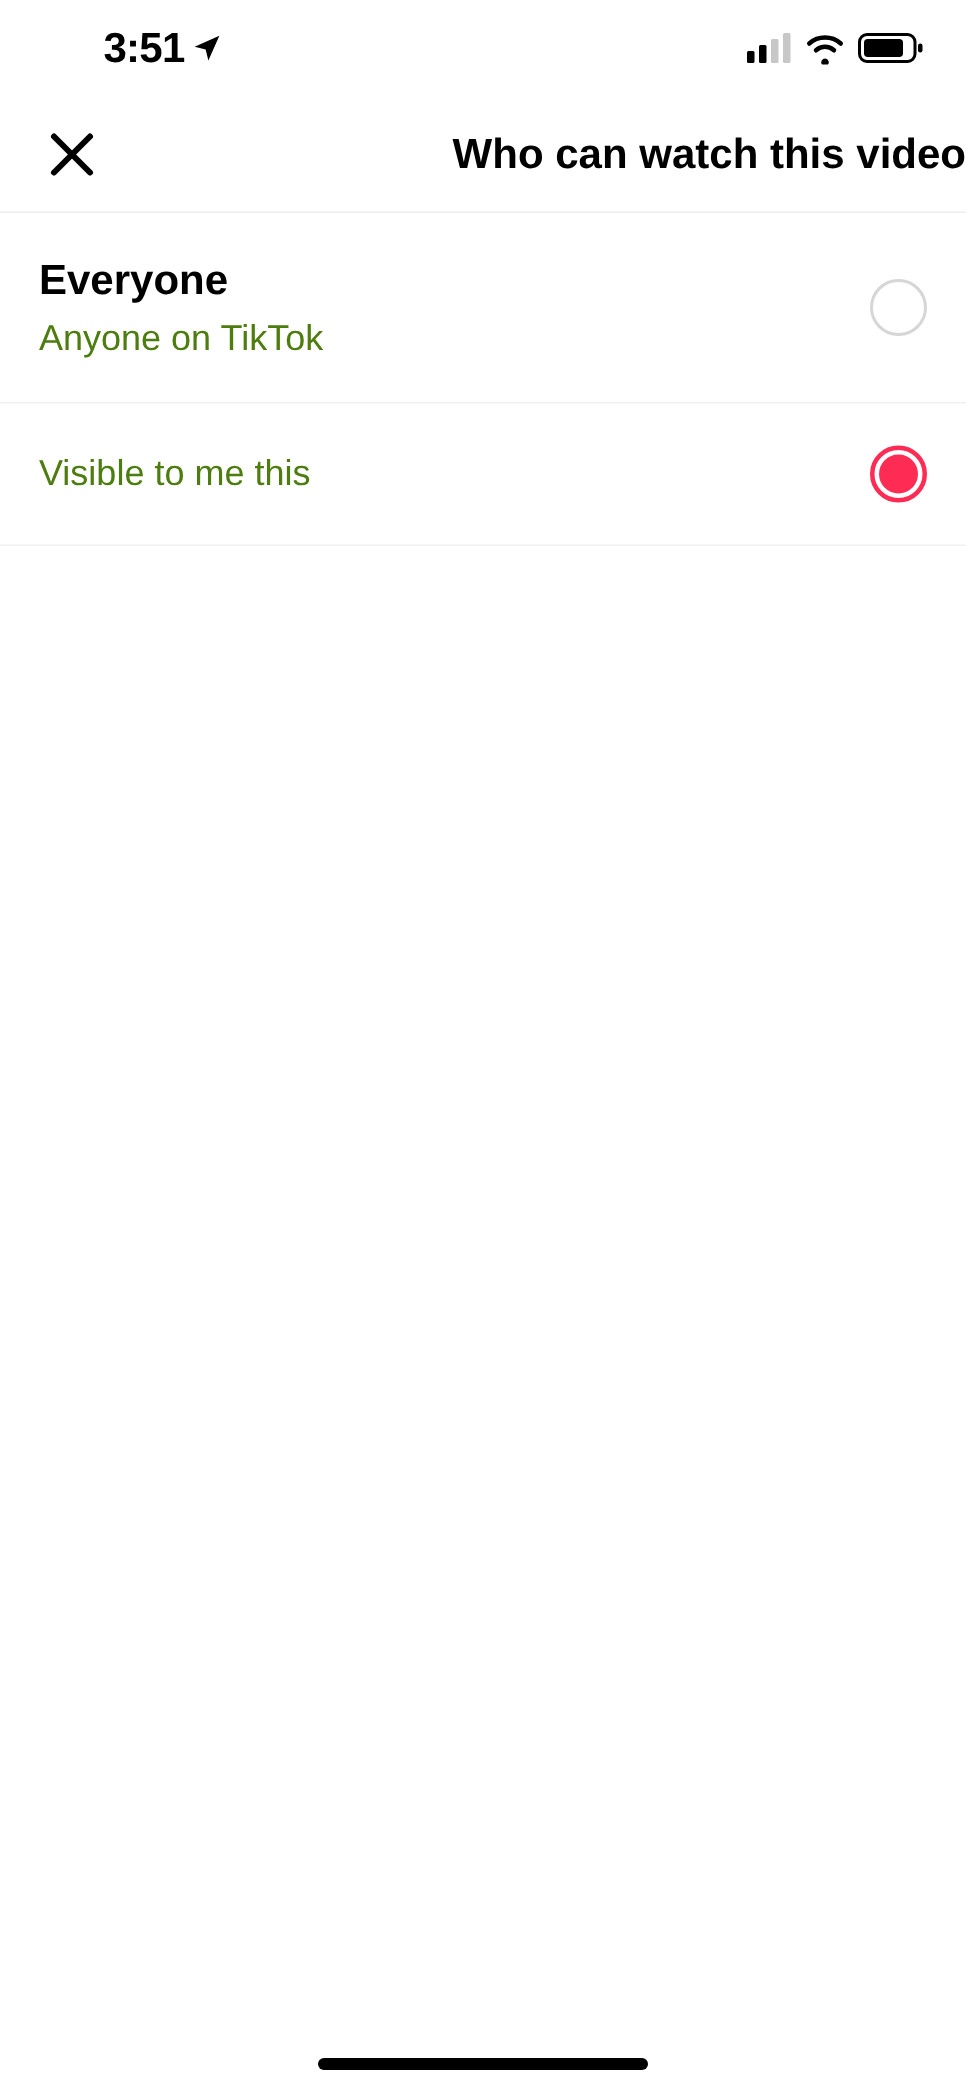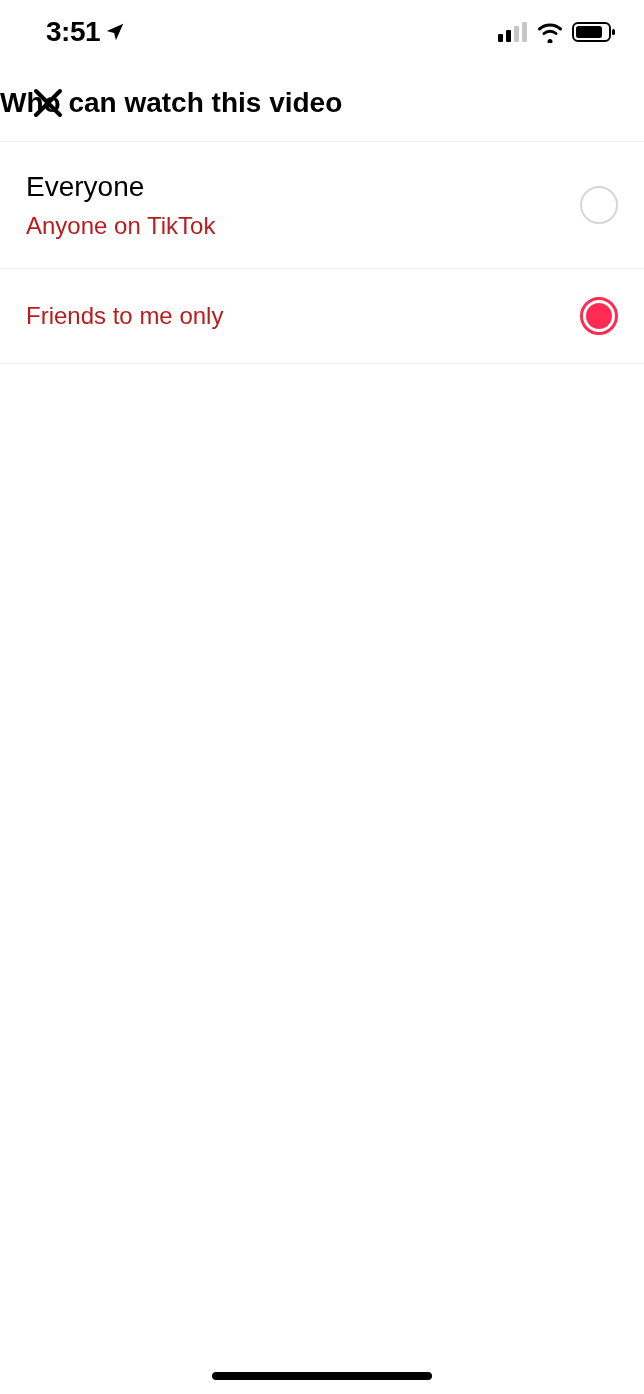--- a/index.html
+++ b/index.html
@@ -30,6 +30,7 @@
       align-items: center;
       justify-content: space-between;
       padding: 0 28px 0 46px;
+      margin-left: 23px;
     }
     .status-left {
       display: flex;

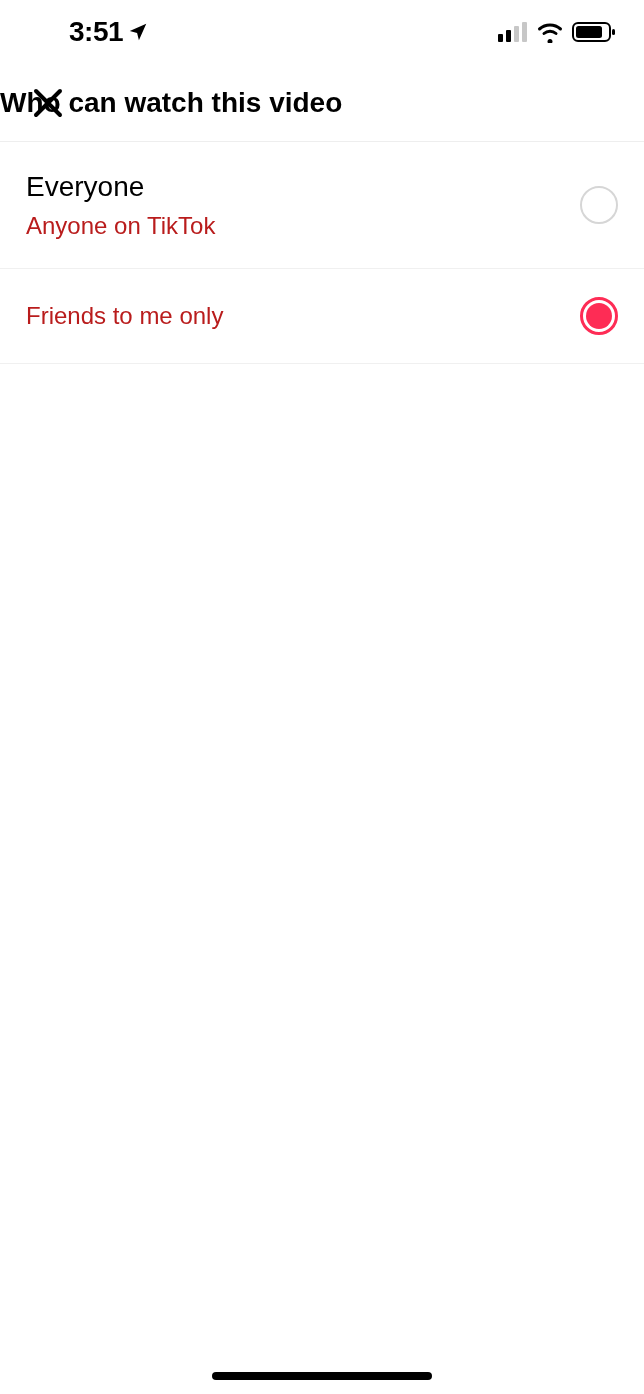--- a/index.html
+++ b/index.html
@@ -68,7 +68,7 @@
     }
     .nav-title {
       flex: 1;
-      text-align: left;
+      text-align: right;
       font-size: 28px;
       font-weight: 700;
       color: #000000;

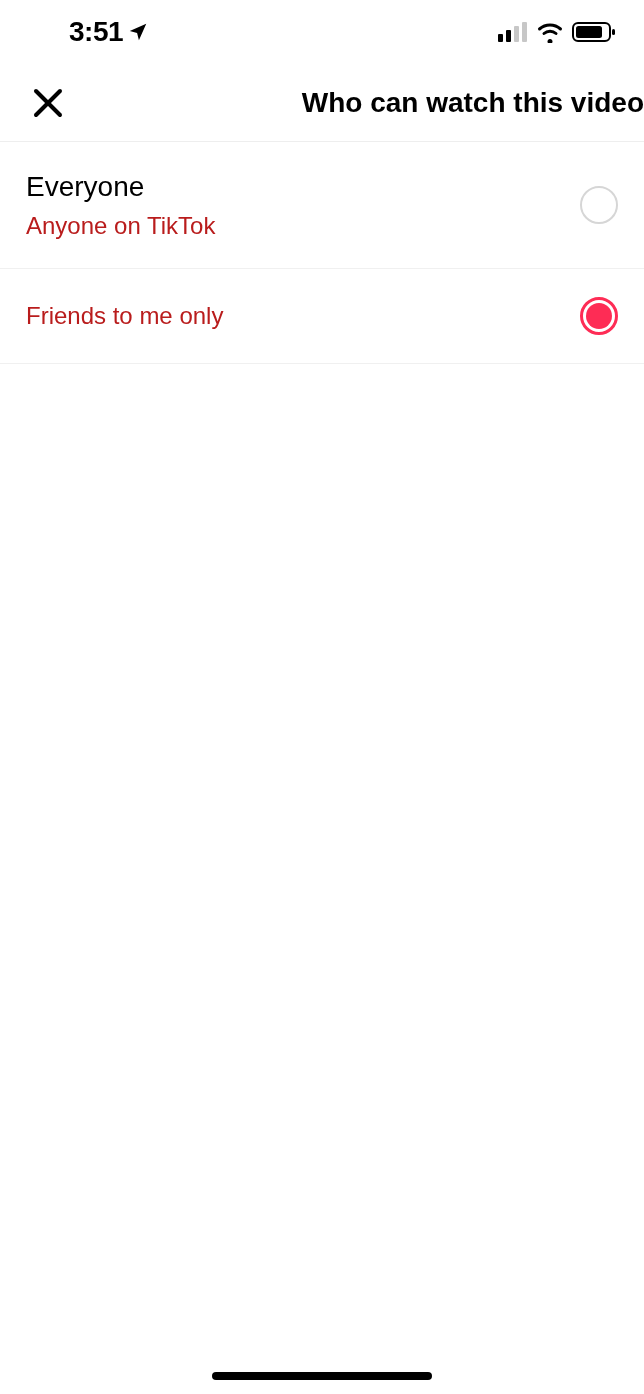--- a/index.html
+++ b/index.html
@@ -93,7 +93,7 @@
     }
     .option-title {
       font-size: 28px;
-      font-weight: 400;
+      font-weight: 700;
       color: #000000;
       line-height: 1.2;
     }

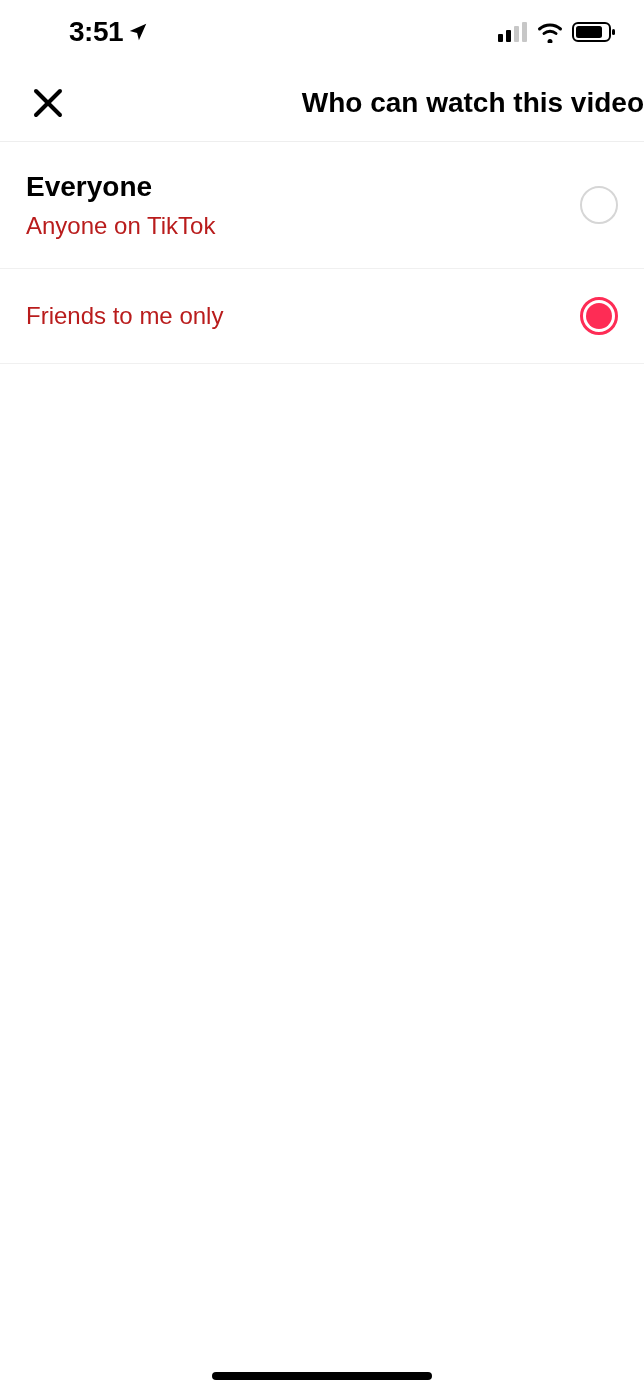--- a/index.html
+++ b/index.html
@@ -100,7 +100,7 @@
     .option-subtitle {
       font-size: 24px;
       font-weight: 400;
-      color: #b91c1c;
+      color: #4d7c0f;
       line-height: 1.2;
     }
     .radio {

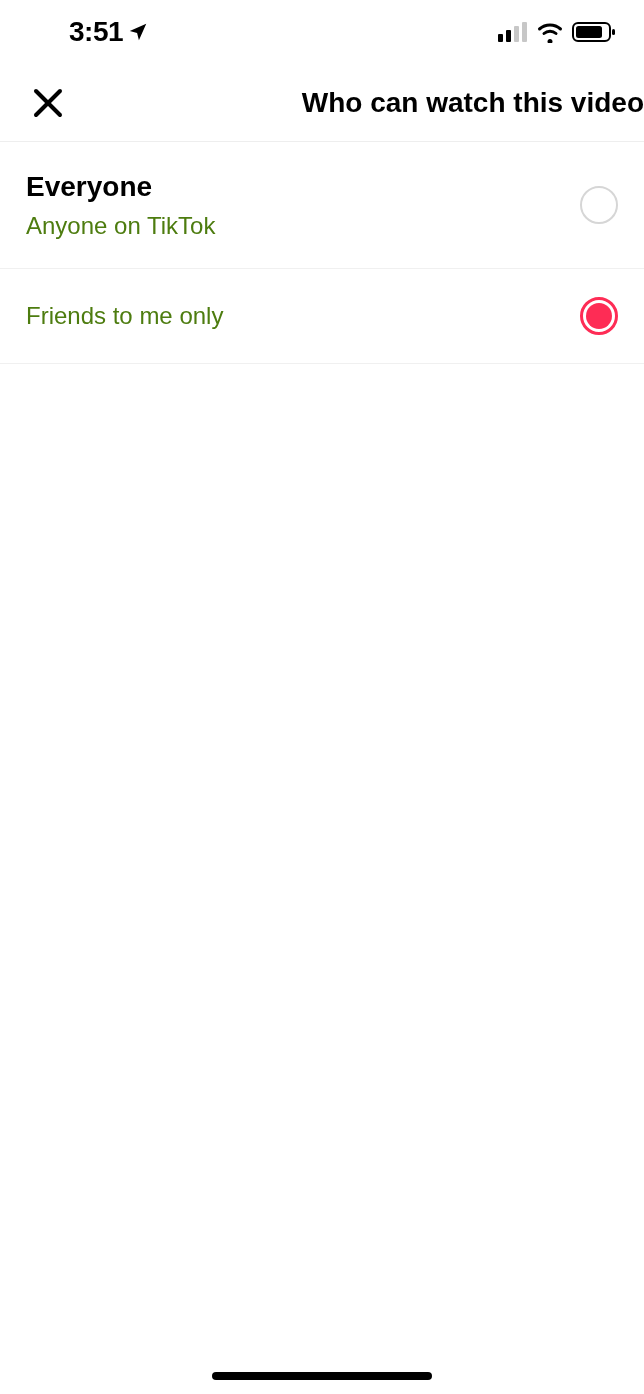--- a/index.html
+++ b/index.html
@@ -189,7 +189,7 @@
     </div>
     <div class="option-row">
       <div class="option-text">
-        <div class="option-subtitle">Friends to me only</div>
+        <div class="option-subtitle">Visible to me this</div>
       </div>
       <div class="radio selected"></div>
     </div>

